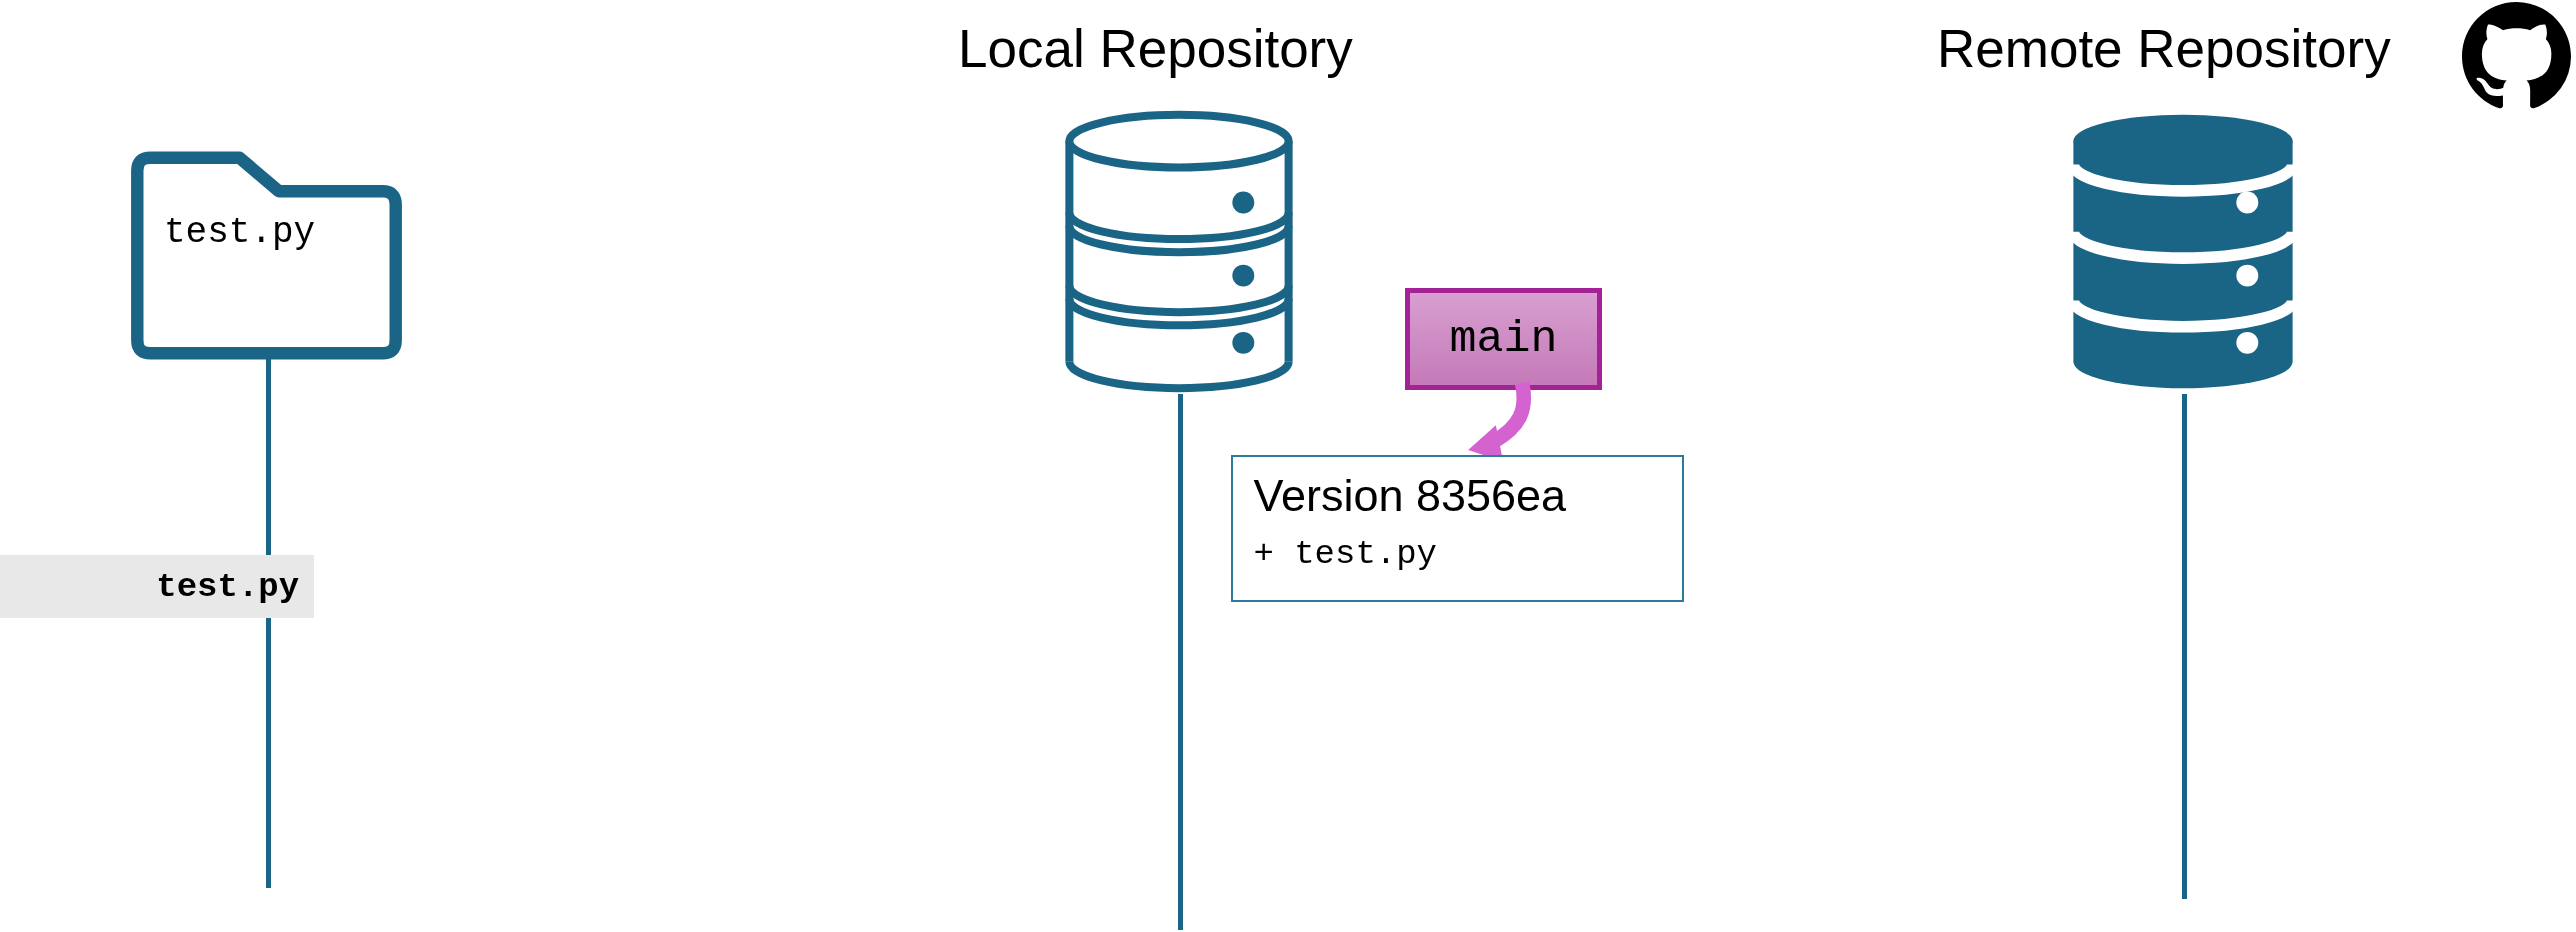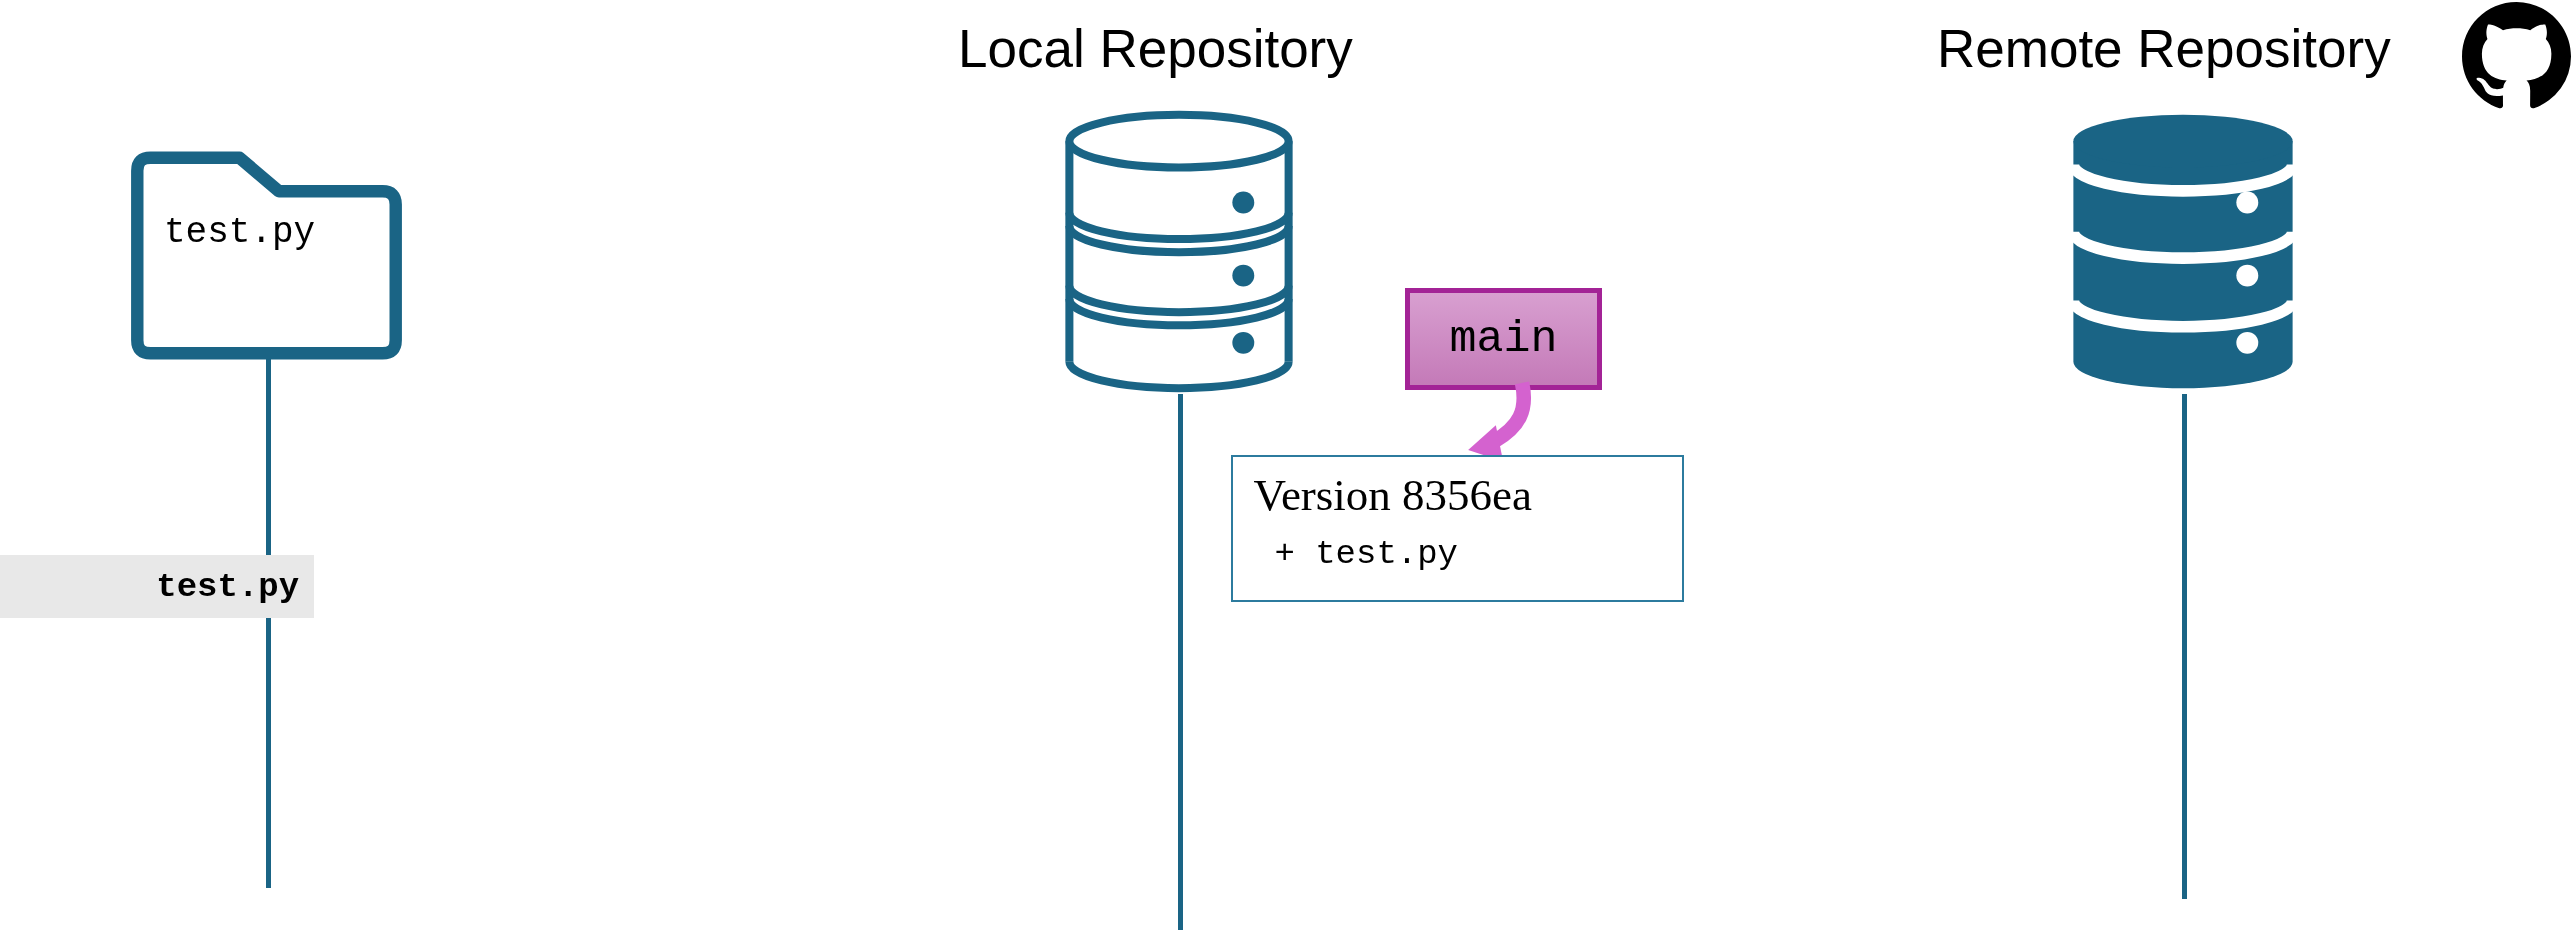--- a/index.html
+++ b/index.html
@@ -150,7 +150,7 @@
     position: absolute;
     left: 20.4px;
     top: 16px;
-    font-family: Liberation Serif, serif;
+    font-family: Liberation Sans, sans-serif;
     font-size: 45px;
     line-height: 1;
     color: #000000;

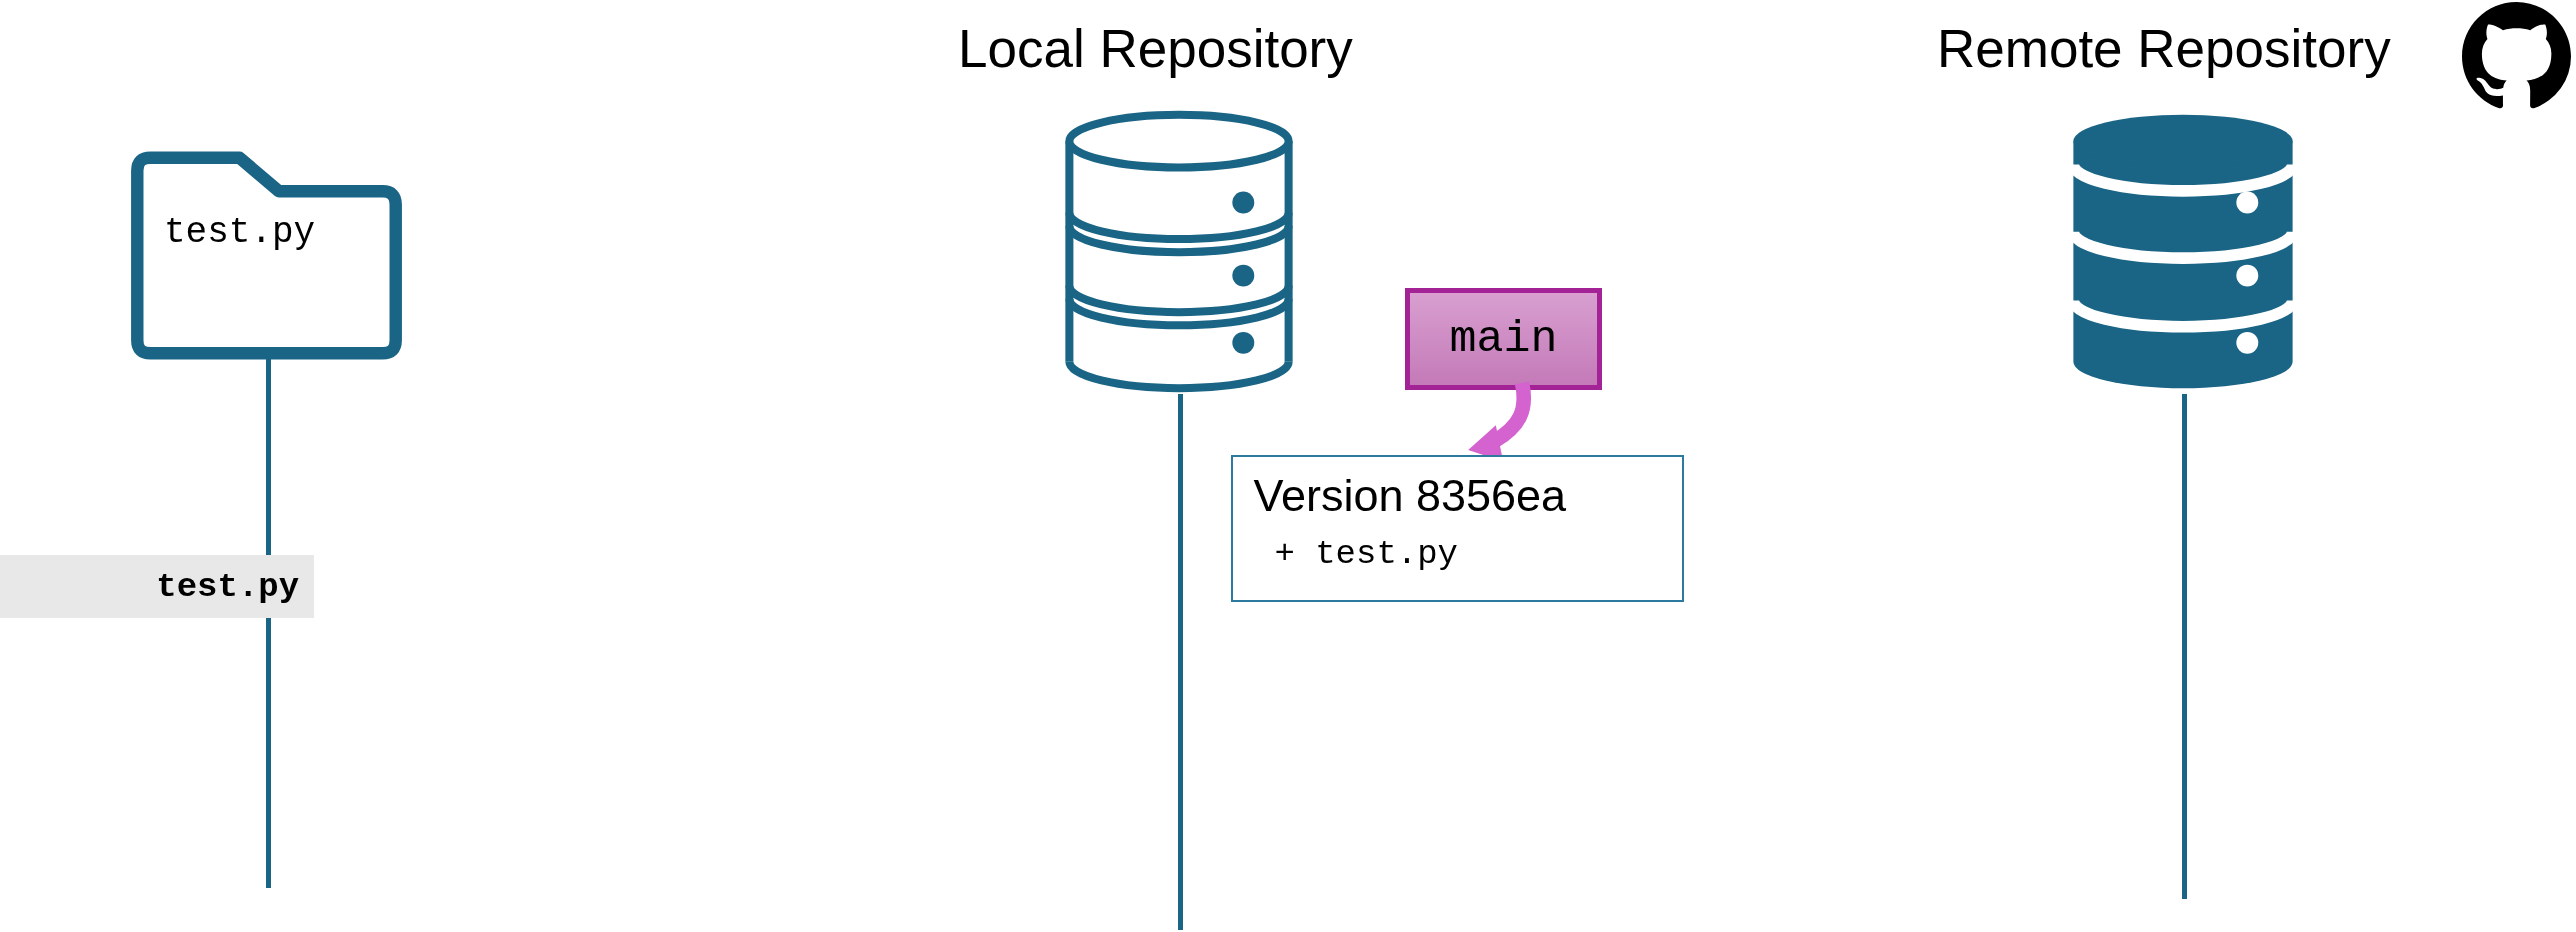--- a/index.html
+++ b/index.html
@@ -165,7 +165,6 @@
     line-height: 1;
     color: #000000;
     white-space: nowrap;
-    margin-left: 21px;
   }
 </style>
 </head>

